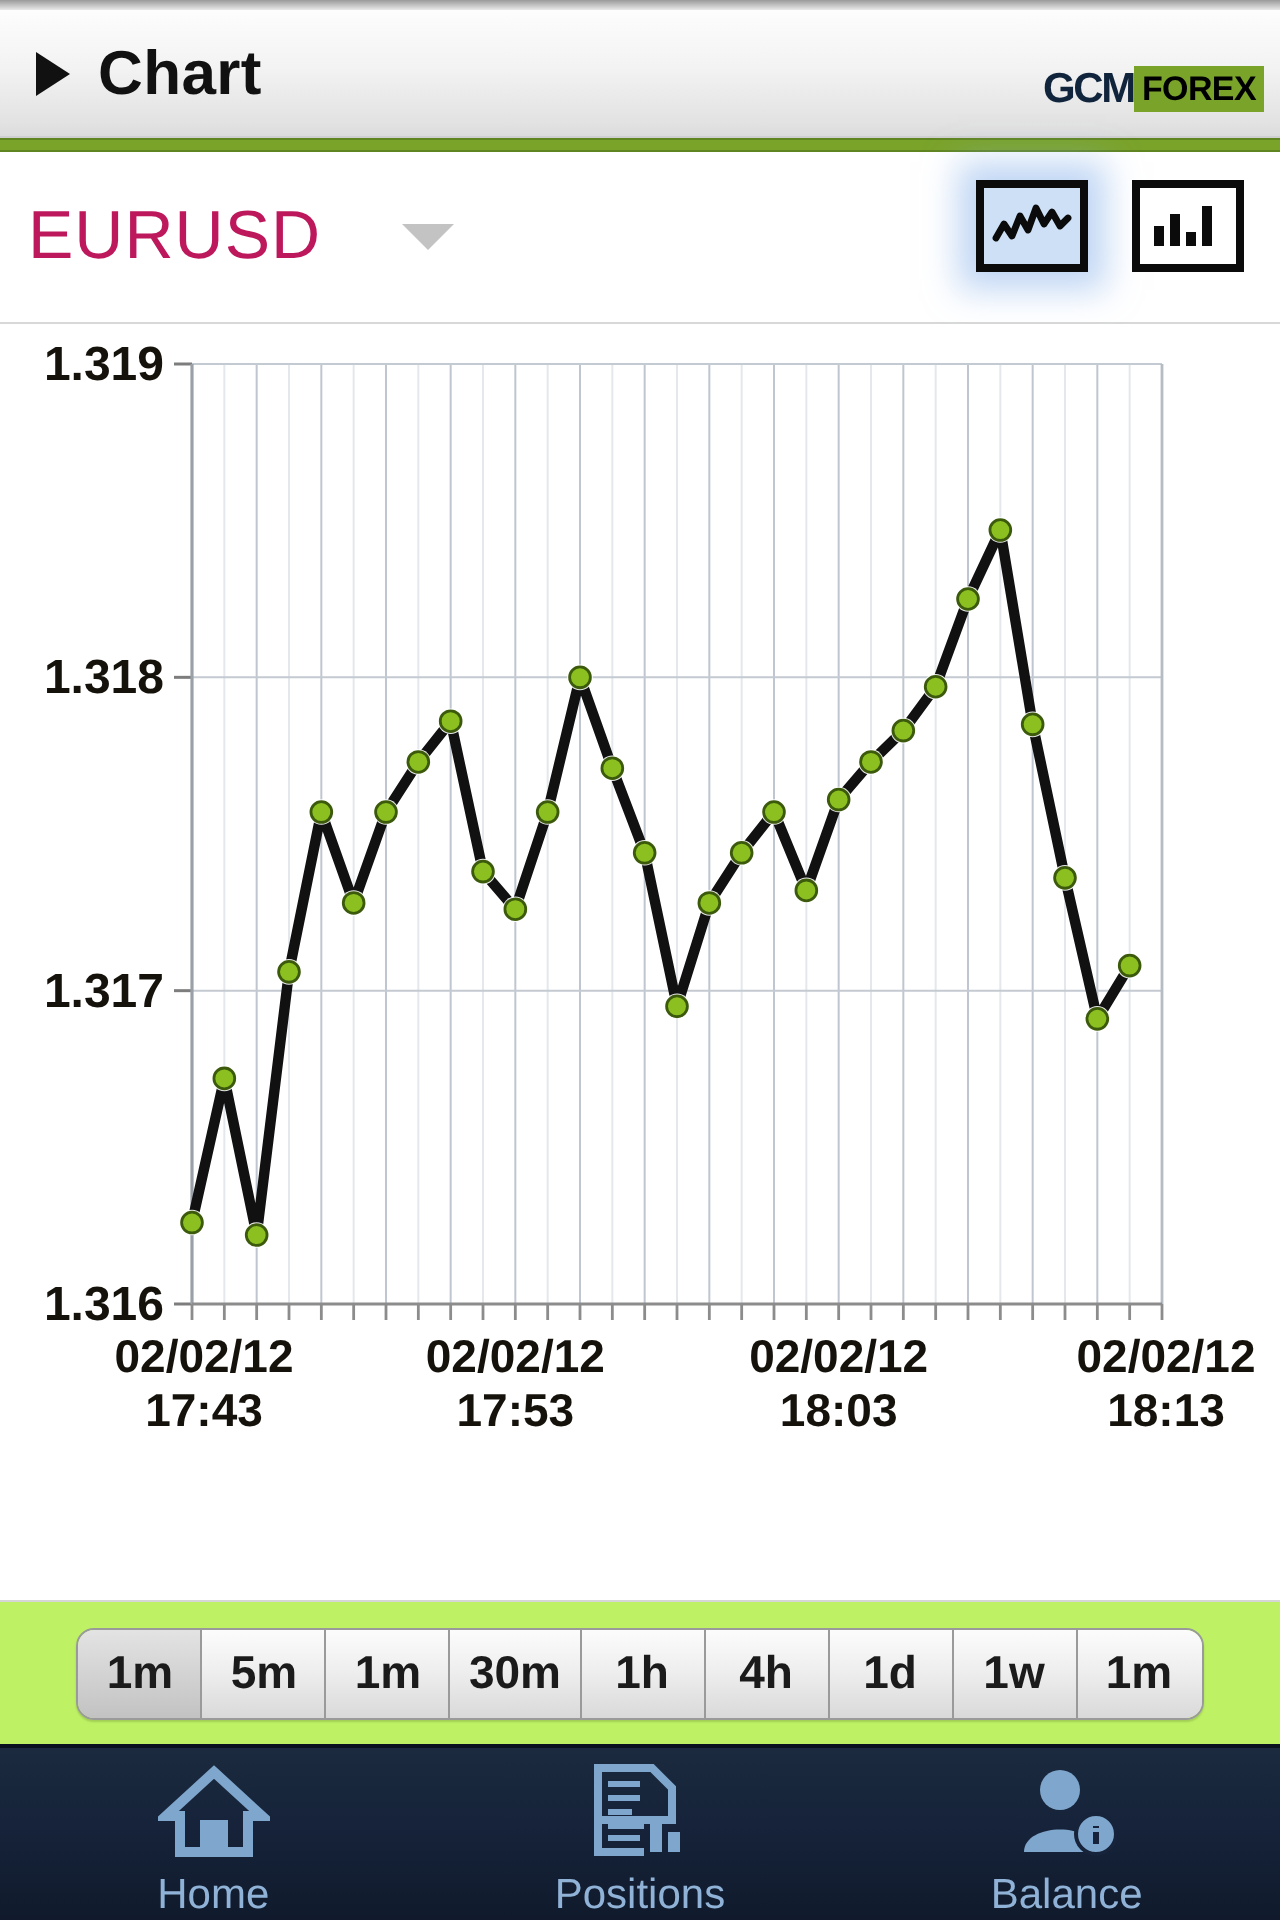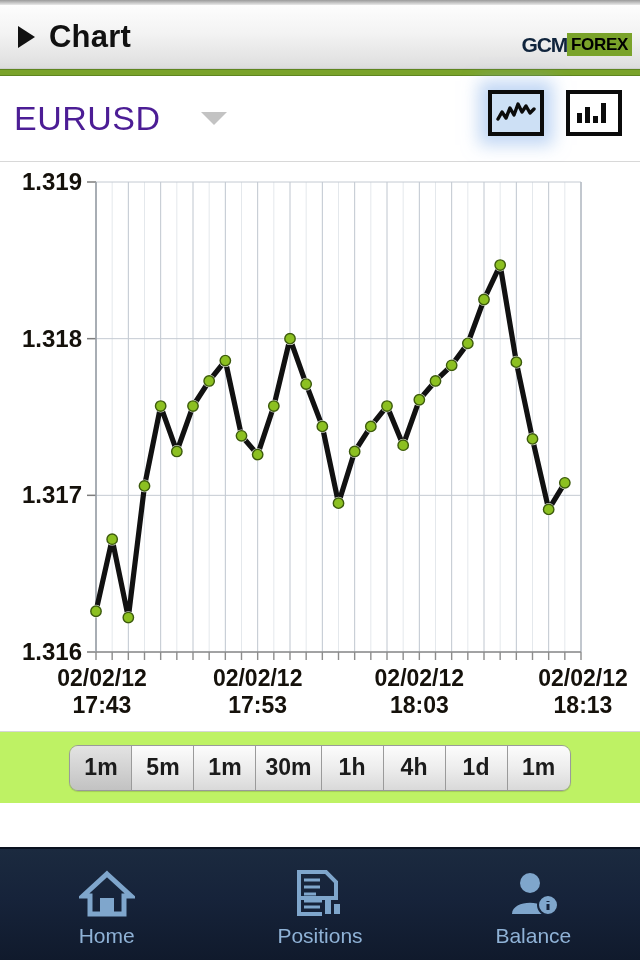--- a/index.html
+++ b/index.html
@@ -91,7 +91,7 @@
   }
   .symbol-name {
     font-size: 34px;
-    color: #4c1d95;
+    color: #be185d;
     letter-spacing: 0.5px;
   }
   .chevron {

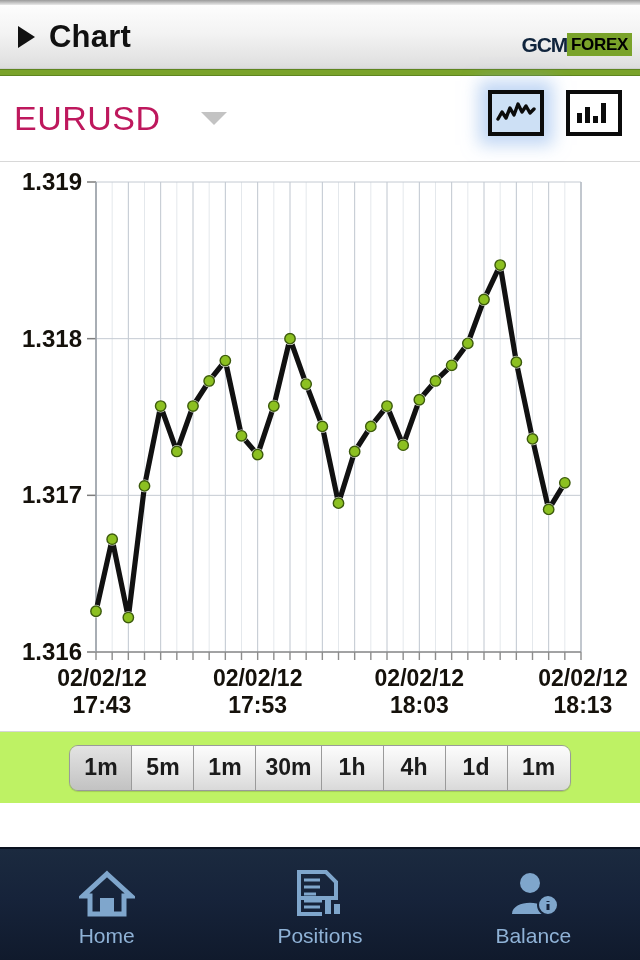--- a/index.html
+++ b/index.html
@@ -385,6 +385,7 @@
         <div class="tf-btn">1h</div>
         <div class="tf-btn">4h</div>
         <div class="tf-btn">1d</div>
+        <div class="tf-btn">1w</div>
         <div class="tf-btn">1m</div>
       </div>
   </div>

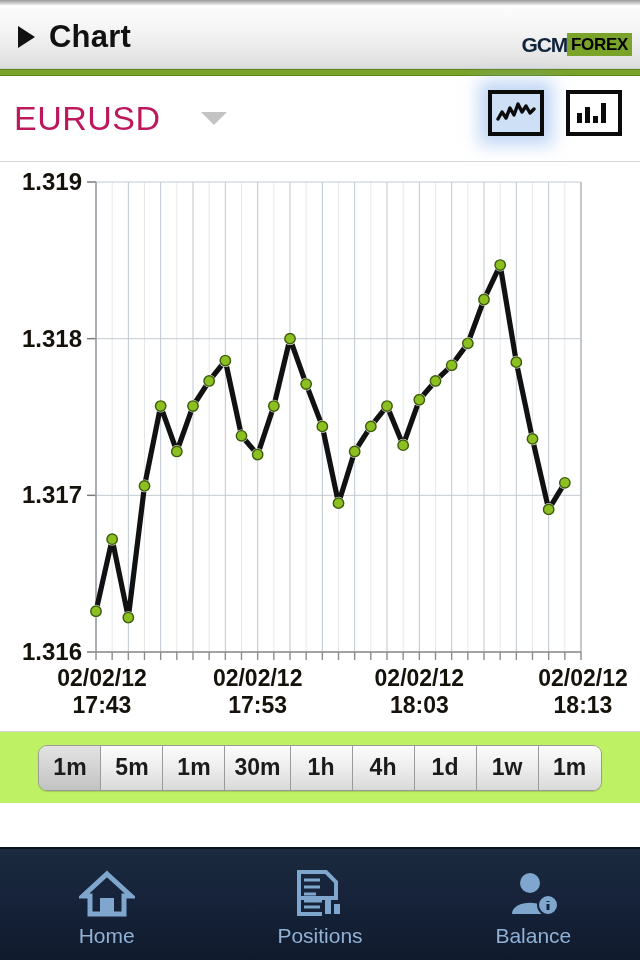--- a/index.html
+++ b/index.html
@@ -165,11 +165,10 @@
   
   .nav {
     flex: 0 0 auto;
-    height: 113px;
+    height: 88px;
     background: linear-gradient(180deg,#1b2a3f 0%,#16233a 45%,#101a2c 100%);
     border-top: 2px solid #0a1220;
     display: flex;
-    margin-top: 44px;
   }
   .nav-item {
     flex: 1 1 0;

